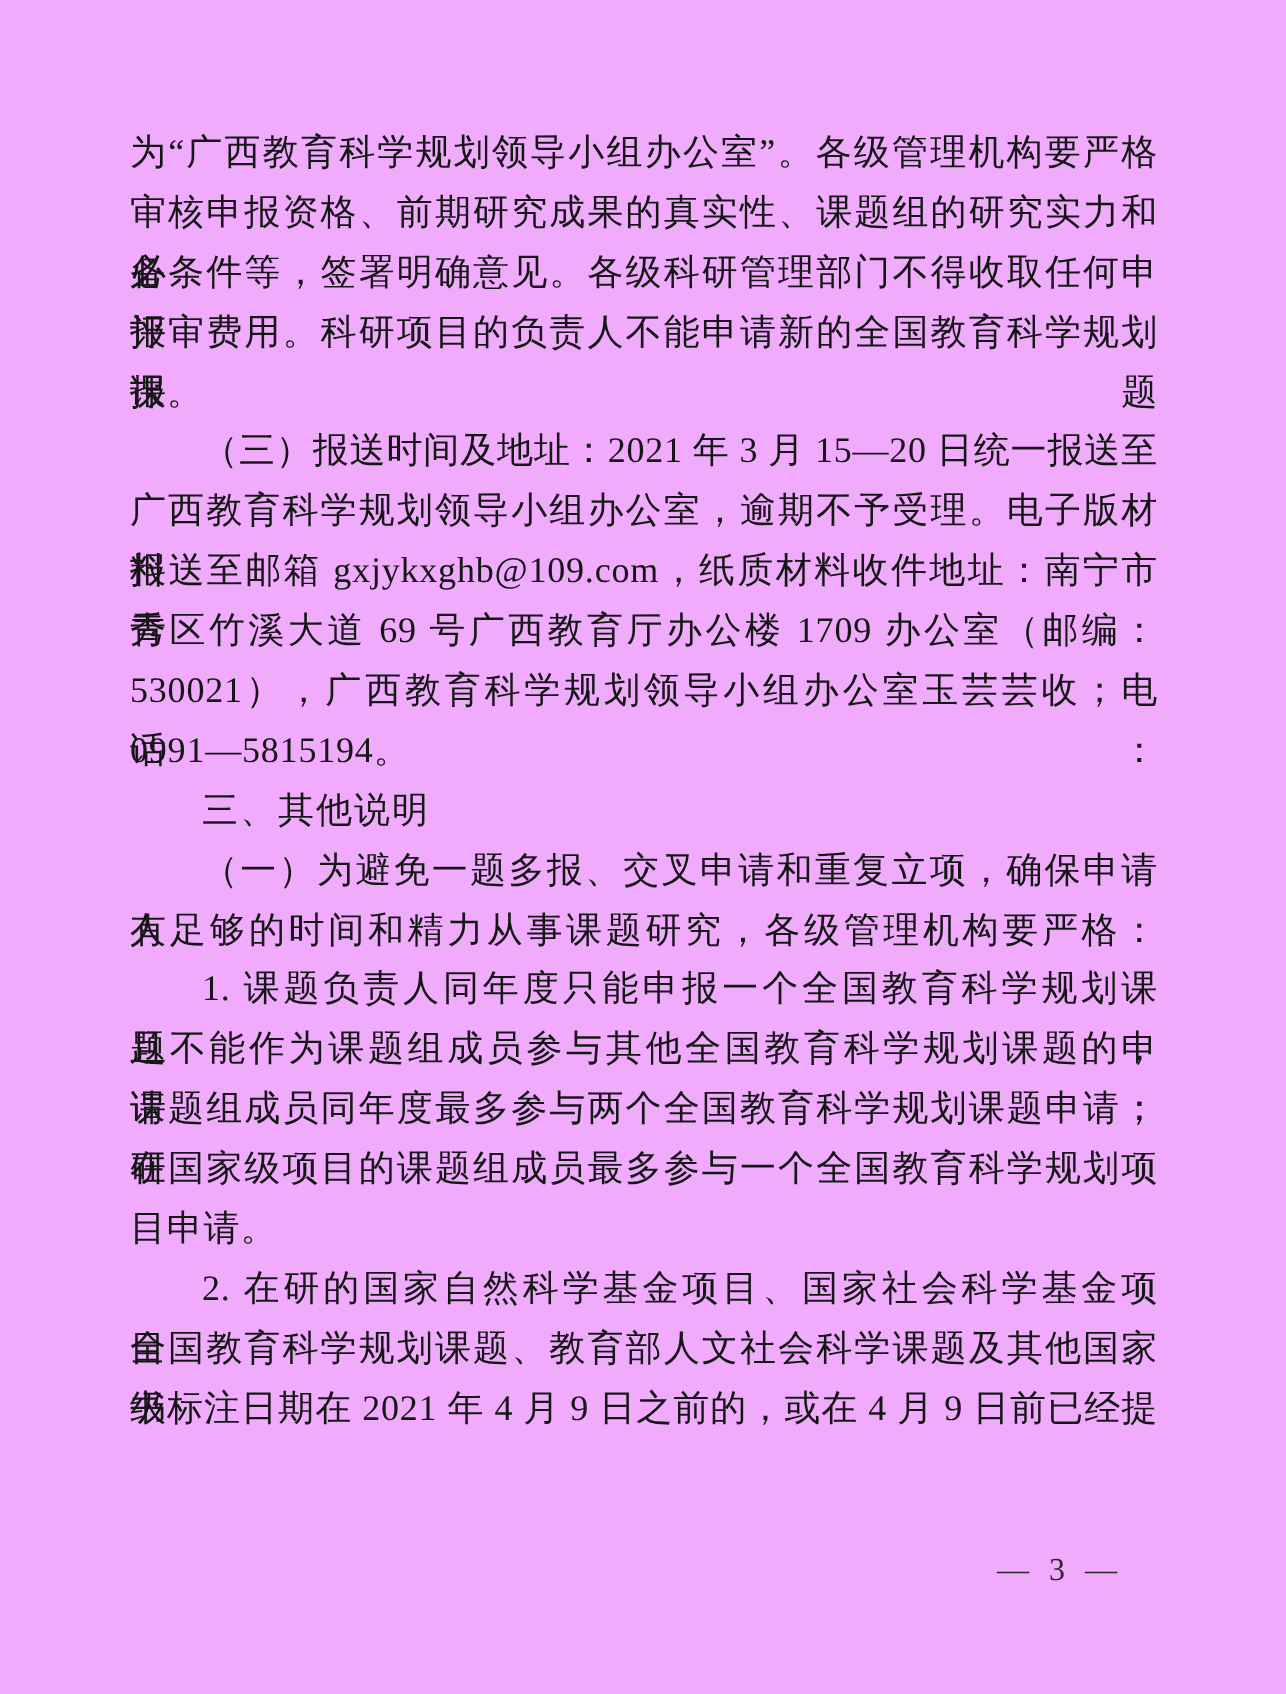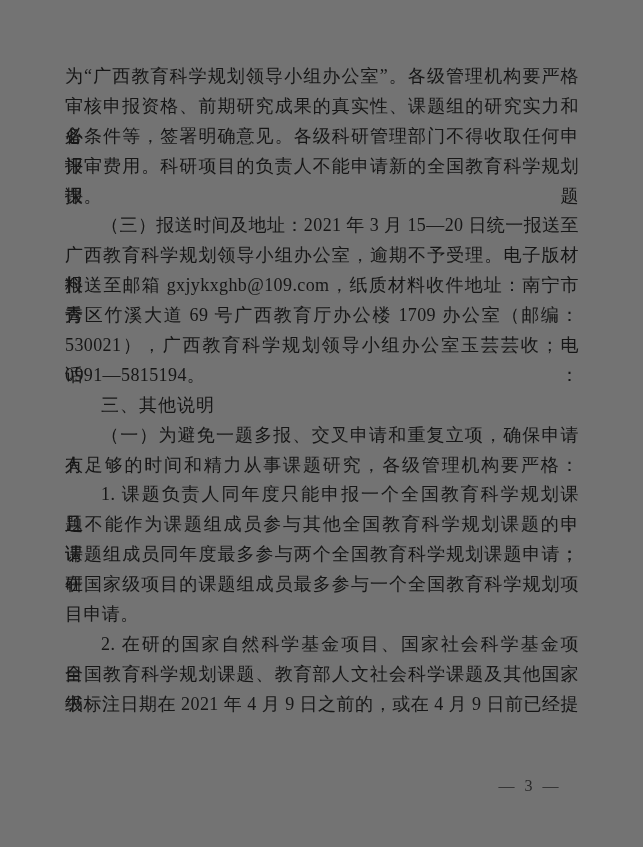--- a/index.html
+++ b/index.html
@@ -11,7 +11,7 @@
     position: relative;
     width: 643px;
     height: 847px;
-    background: #737373;
+    background: #f0abfc;
     overflow: hidden;
     font-family: "Liberation Serif", "DejaVu Serif", serif;
     color: #161616;

